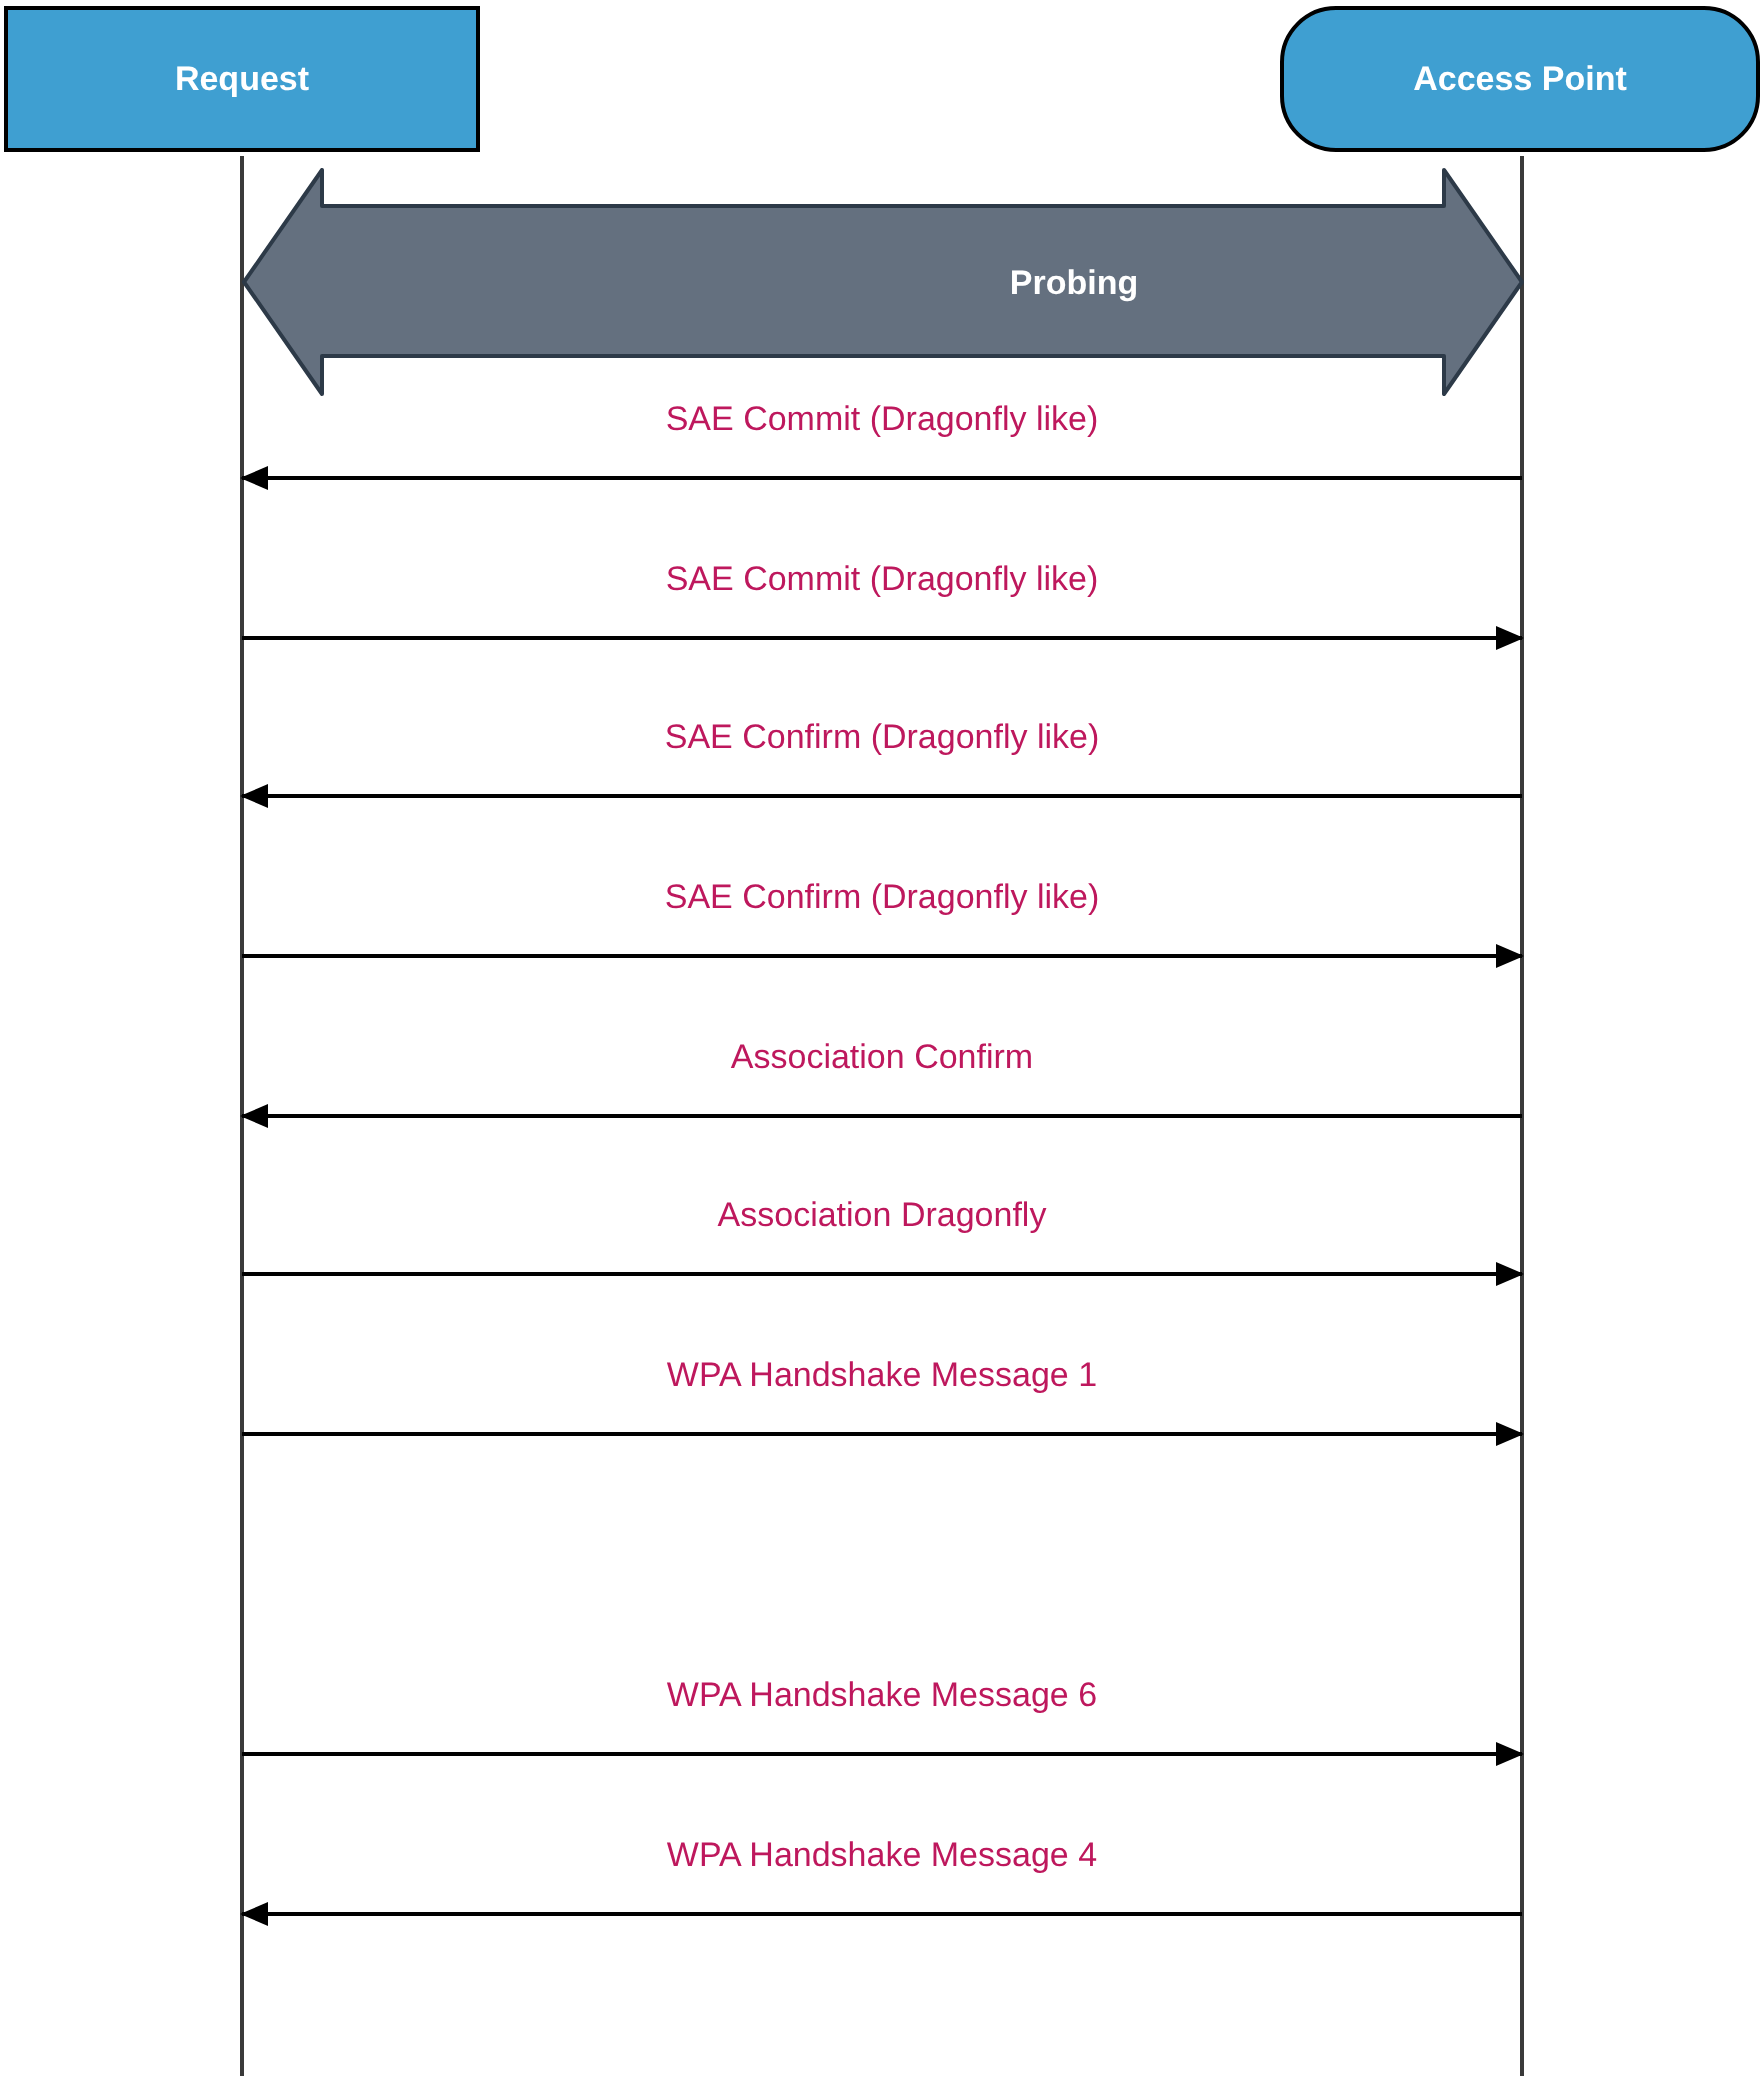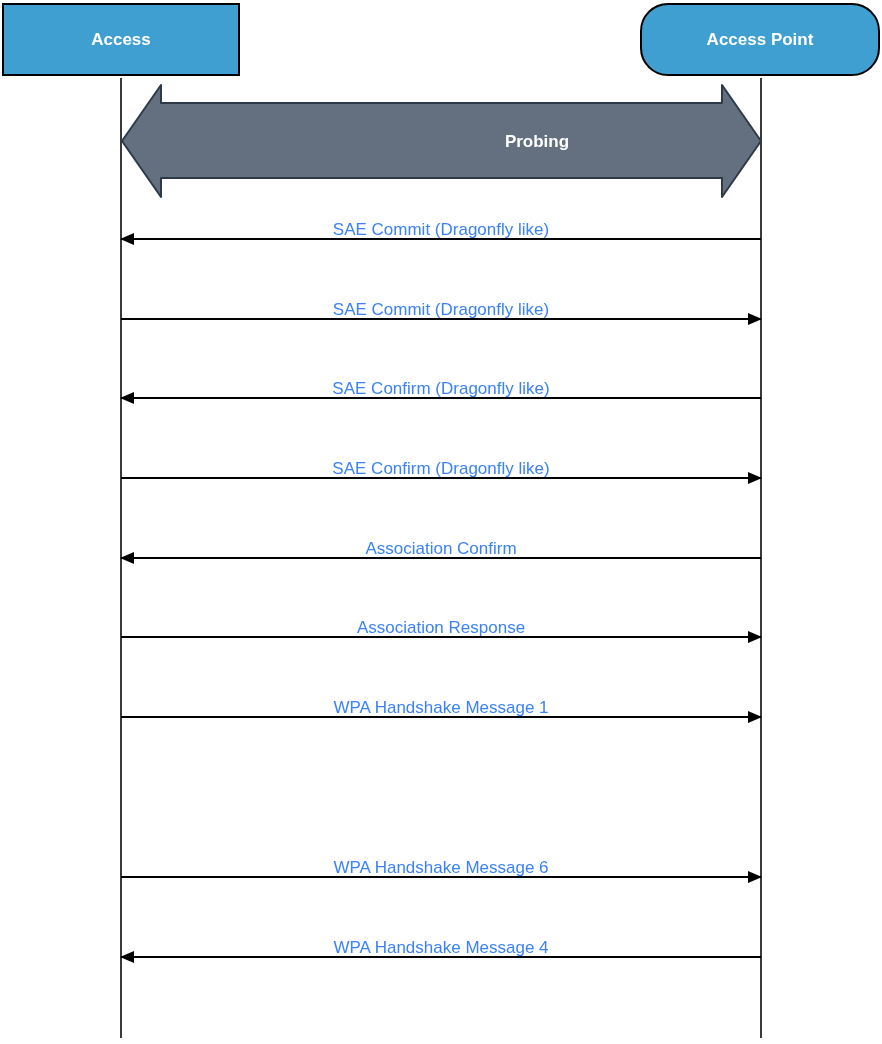--- a/index.html
+++ b/index.html
@@ -103,7 +103,7 @@
 <div class="canvas">
 
   <div class="actor-box actor-client">
-    <span>Access</span>
+    <span>Request</span>
   </div>
   <div class="actor-box actor-ap">
     <span>Access Point</span>

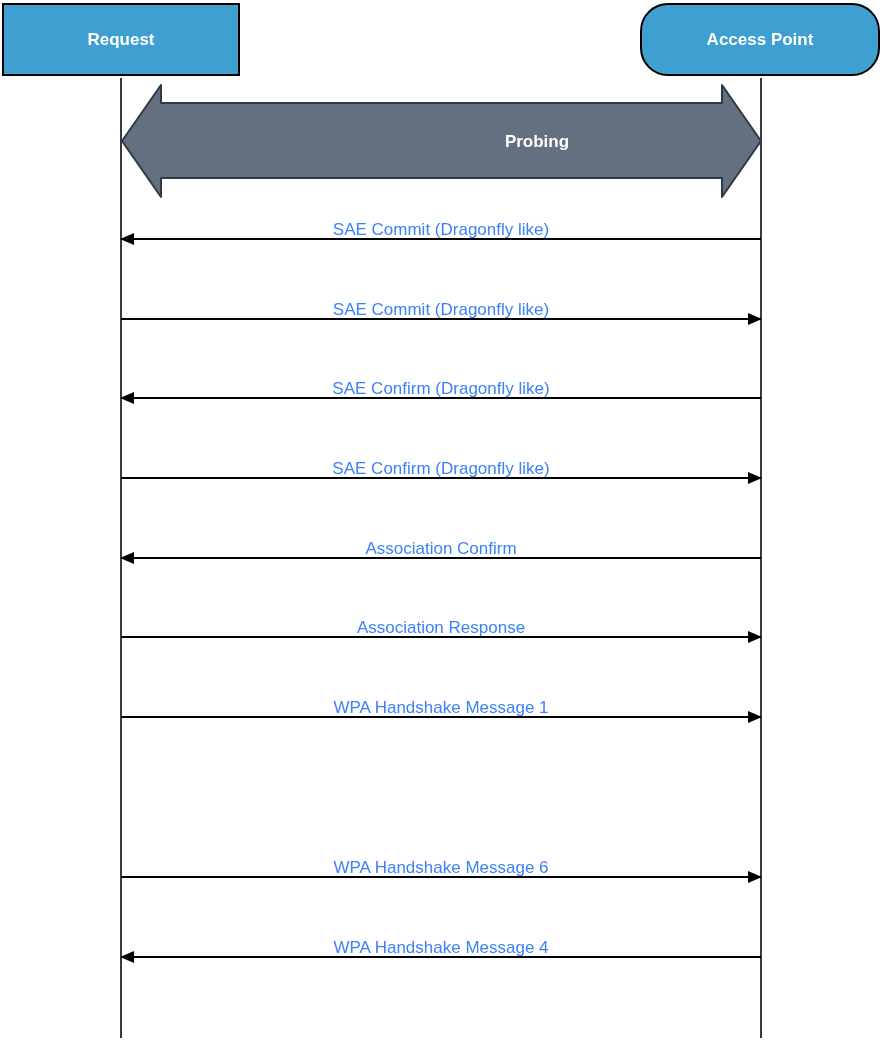--- a/index.html
+++ b/index.html
@@ -69,8 +69,7 @@
     text-align: center;
     font-size: 17px;
     line-height: 24px;
-    color: #3b82f6;
-    margin-top: 20px;
+    color: #be185d;
   }
   .msg-arrow {
     position: absolute;

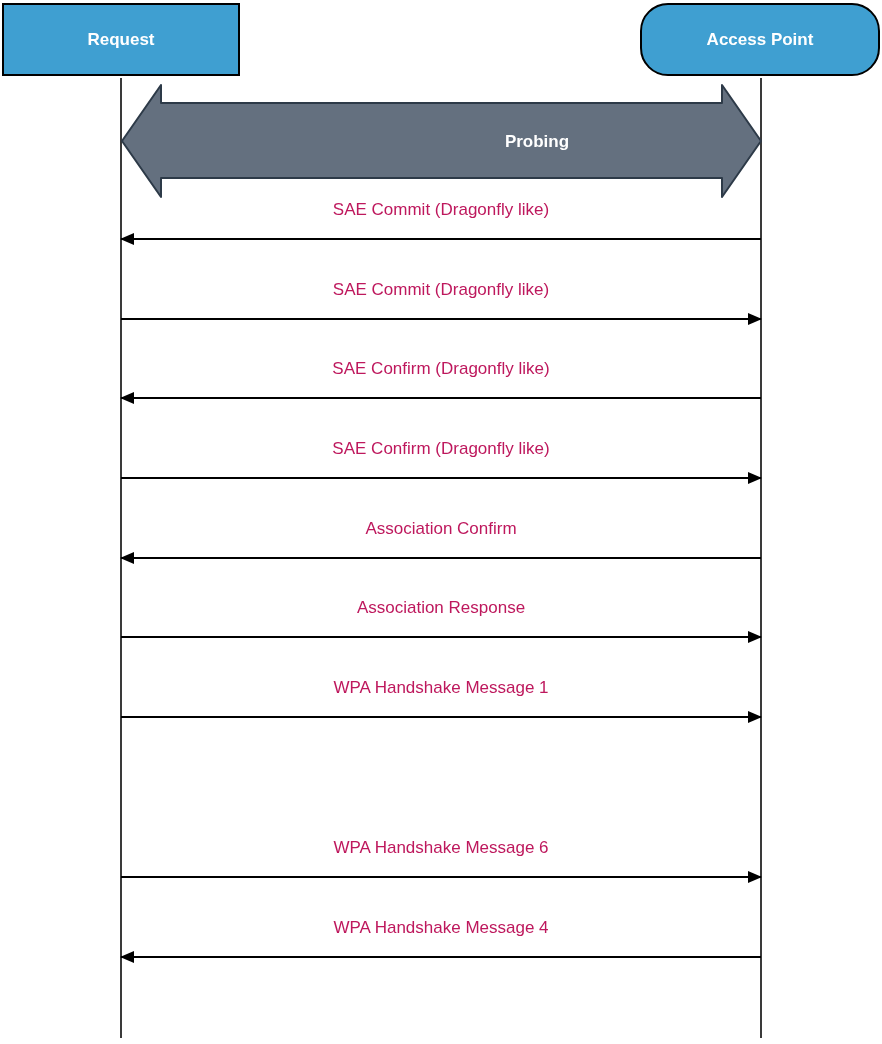--- a/index.html
+++ b/index.html
@@ -152,7 +152,7 @@
   </div>
 
   <div class="msg-row to_ap" style="top:596px">
-    <div class="msg-label">Association Response</div>
+    <div class="msg-label">Association Dragonfly</div>
     <div class="msg-arrow">
       <span class="arrowhead"></span>
     </div>

